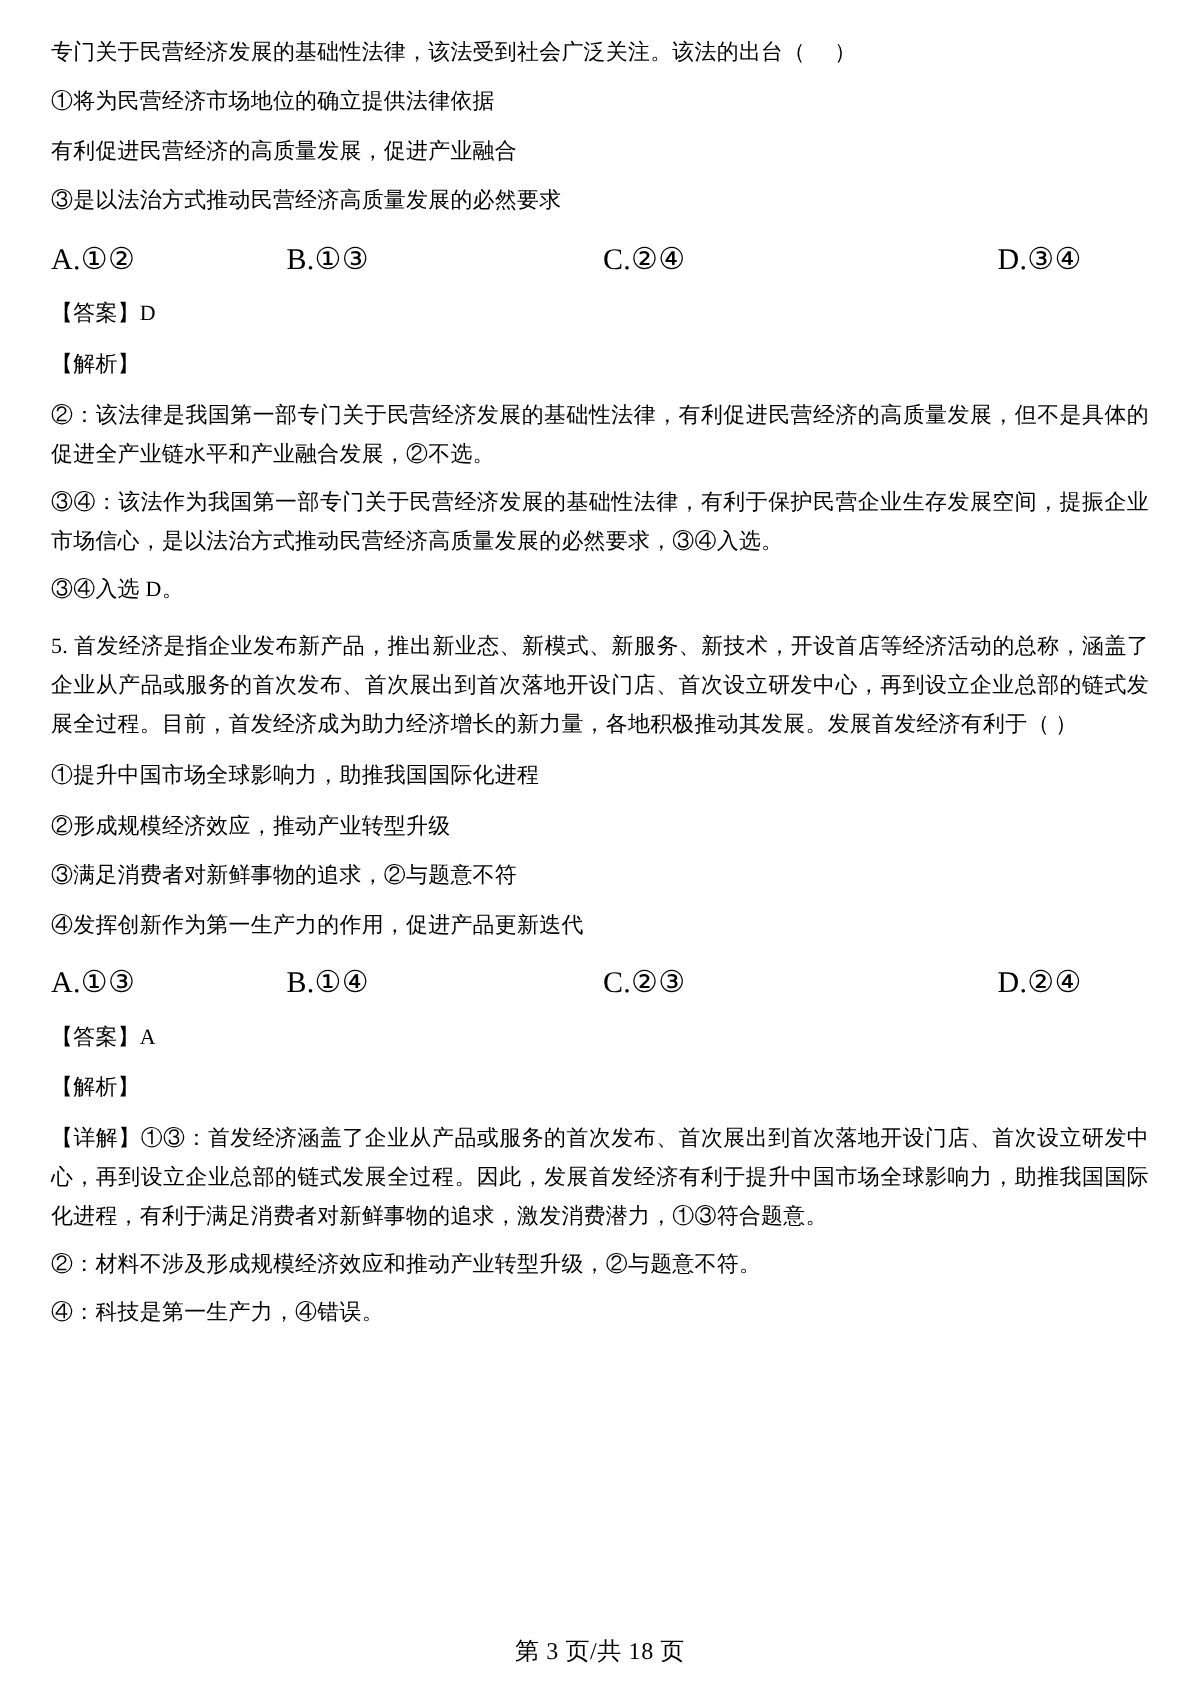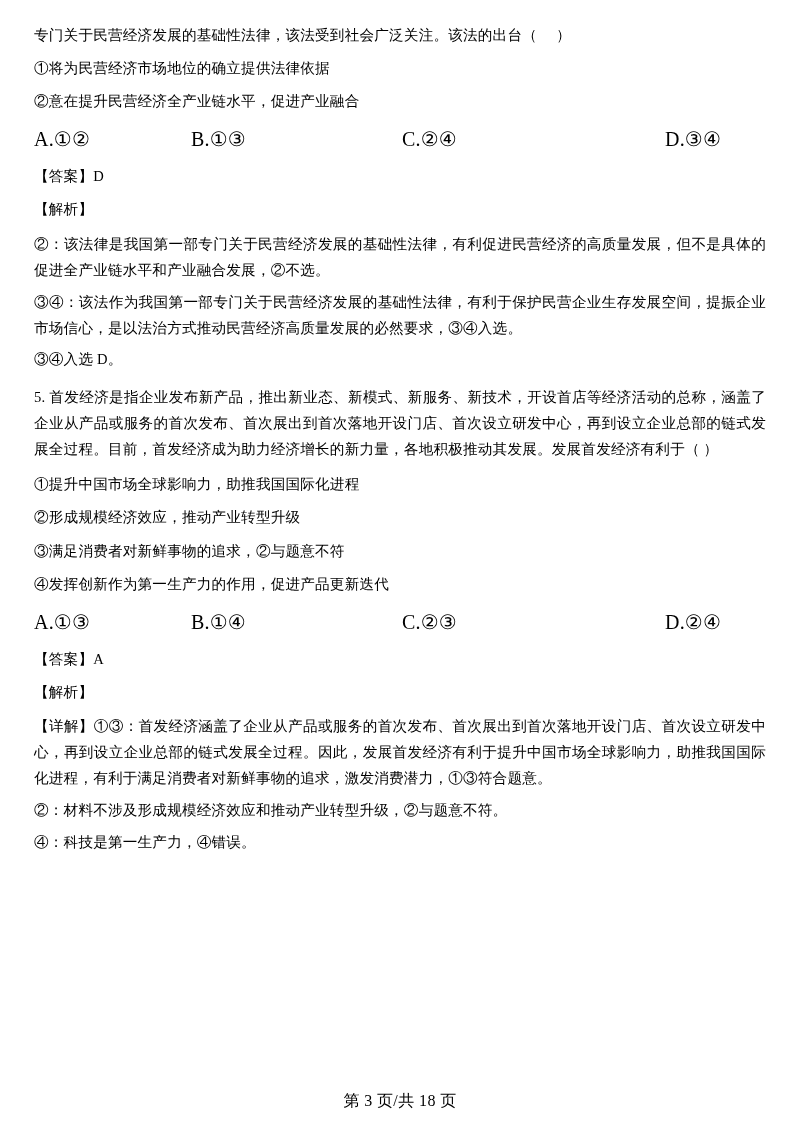--- a/index.html
+++ b/index.html
@@ -81,7 +81,7 @@
   <div class="q-block">
     <p class="line">专门关于民营经济发展的基础性法律，该法受到社会广泛关注。该法的出台（     ）</p>
     <p class="line">①将为民营经济市场地位的确立提供法律依据</p>
-    <p class="line">②意在提升民营经济全产业链水平，促进产业融合</p>
+    <p class="line">有利促进民营经济的高质量发展，促进产业融合</p>
 
     <div class="options-row">
       <span class="opt opt-a">A.①②</span>

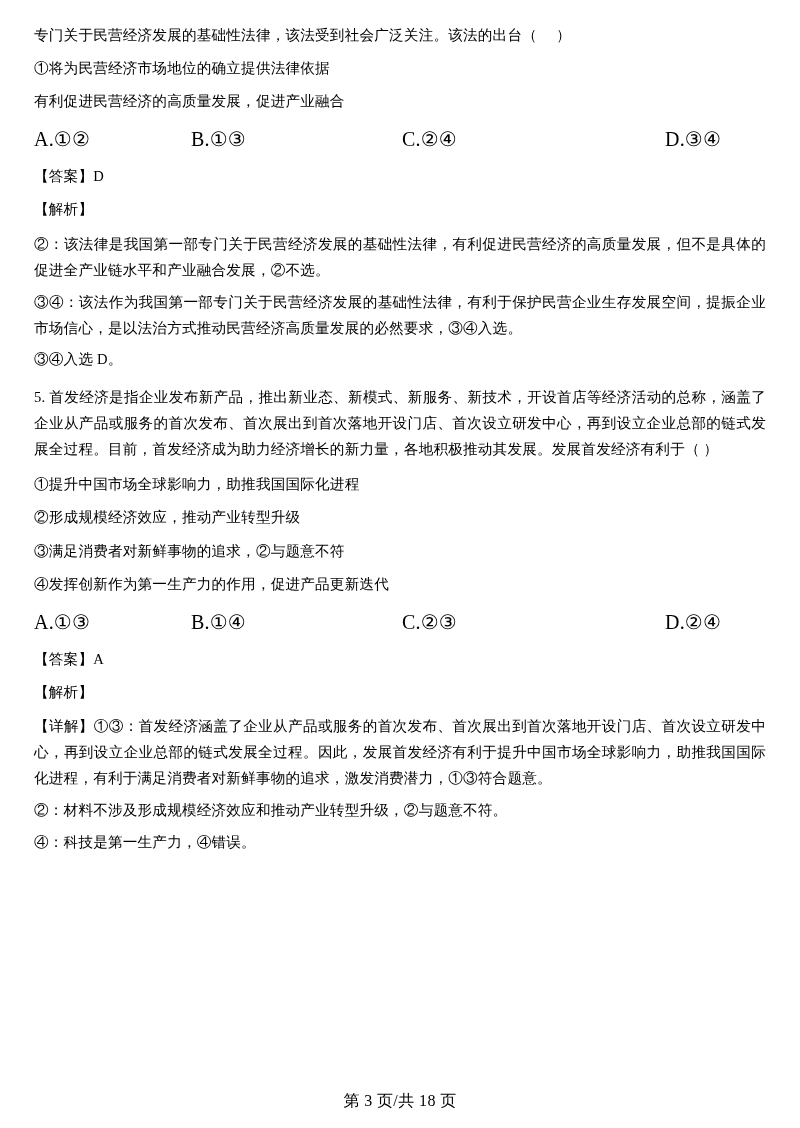--- a/index.html
+++ b/index.html
@@ -82,6 +82,7 @@
     <p class="line">专门关于民营经济发展的基础性法律，该法受到社会广泛关注。该法的出台（     ）</p>
     <p class="line">①将为民营经济市场地位的确立提供法律依据</p>
     <p class="line">有利促进民营经济的高质量发展，促进产业融合</p>
+    <p class="line">③是以法治方式推动民营经济高质量发展的必然要求</p>
 
     <div class="options-row">
       <span class="opt opt-a">A.①②</span>

